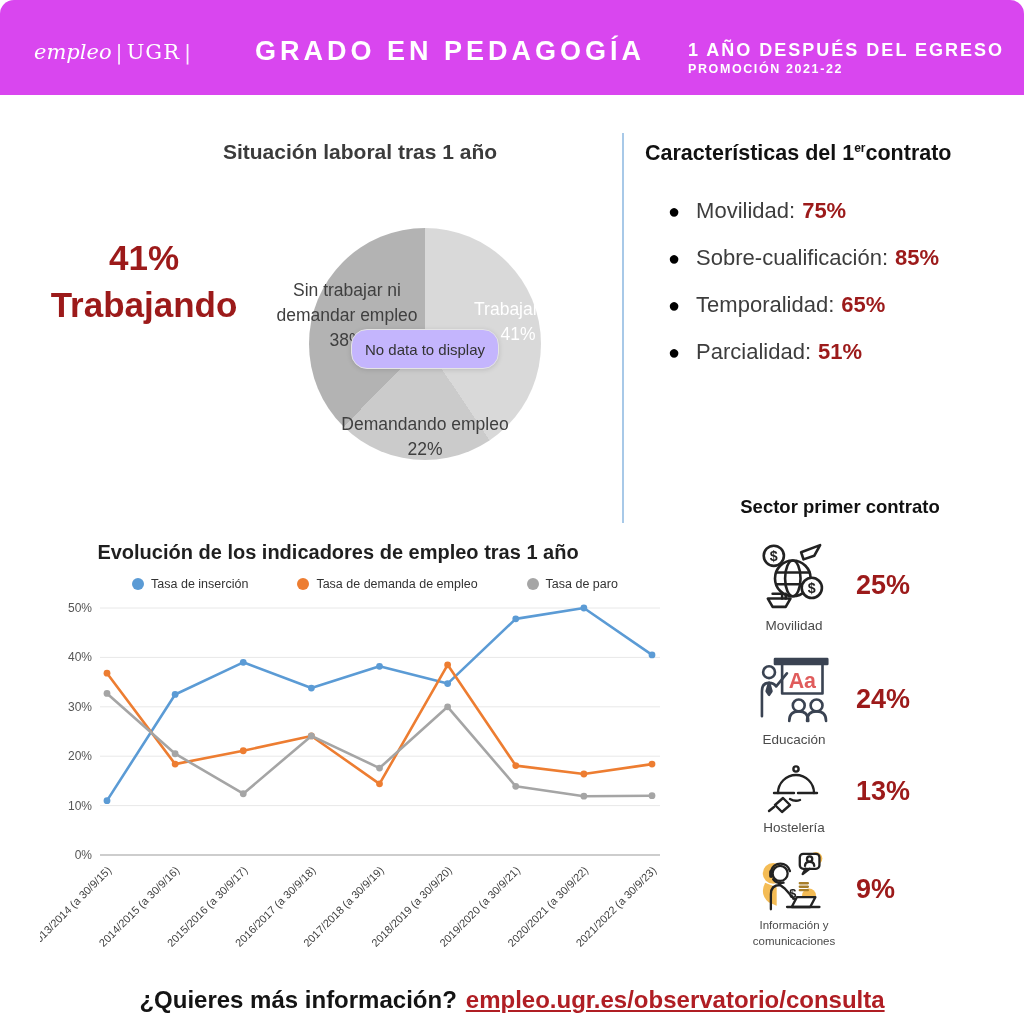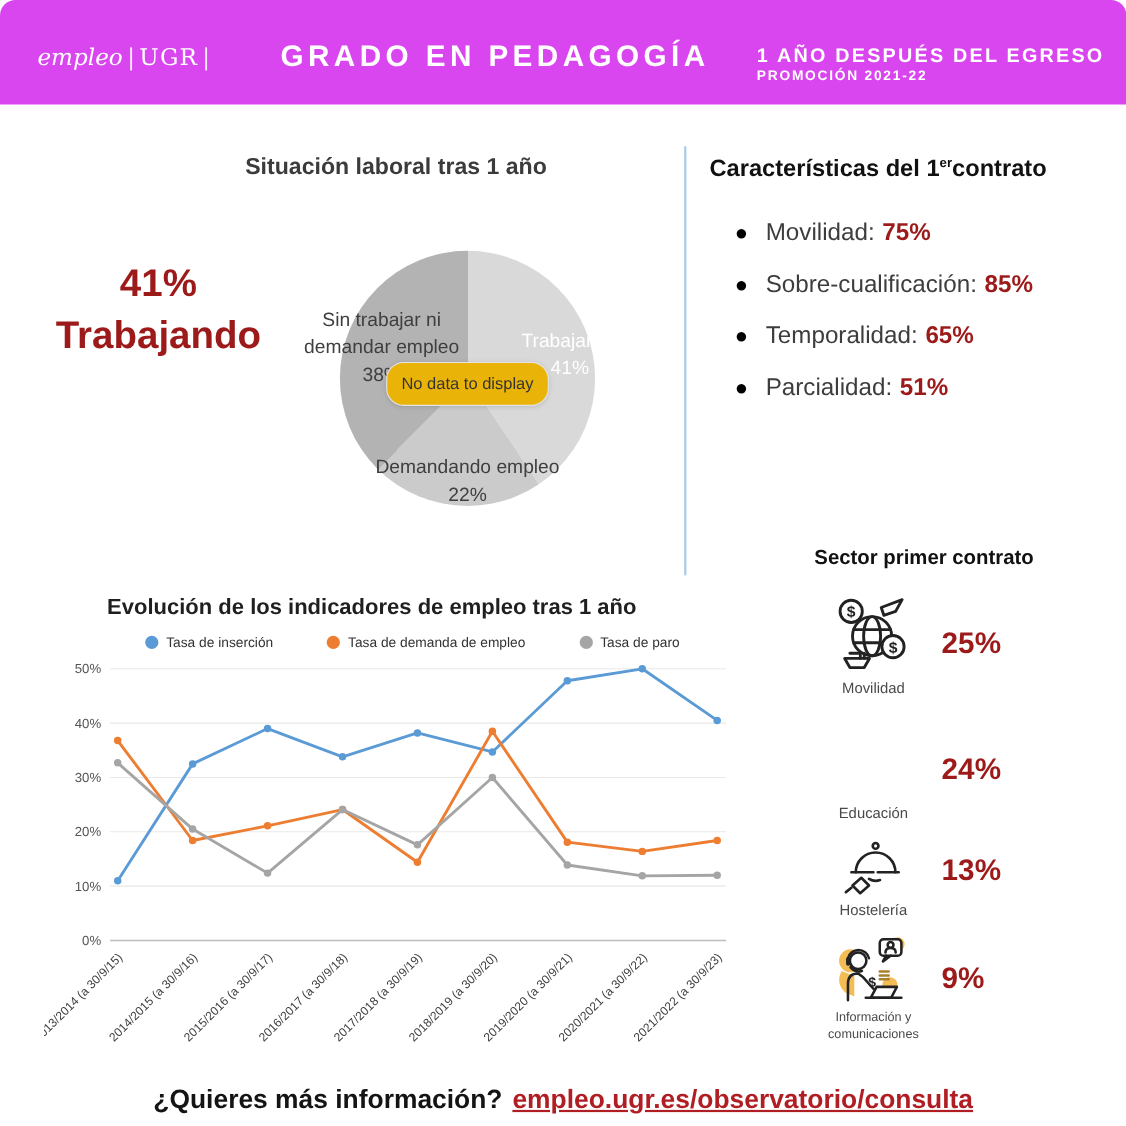--- a/index.html
+++ b/index.html
@@ -28,7 +28,7 @@
   .pl-sin{left:262px;top:278px;width:170px;}
   .pl-tra{left:438px;top:297px;width:160px;color:#fff;}
   .pl-dem{left:335px;top:412px;width:180px;}
-  .tooltip{position:absolute;left:351px;top:329px;width:146px;height:38px;background:#eab308;
+  .tooltip{position:absolute;left:351px;top:329px;width:146px;height:38px;background:#c4b5fd;
            border:1px solid #e4e4e4;border-radius:16px;box-shadow:0 1px 5px rgba(0,0,0,.13);
            display:flex;align-items:center;justify-content:center;font-size:15px;color:#333;z-index:3;}
   .divider{position:absolute;left:622px;top:133px;width:2px;height:390px;background:#A8C9E8;}

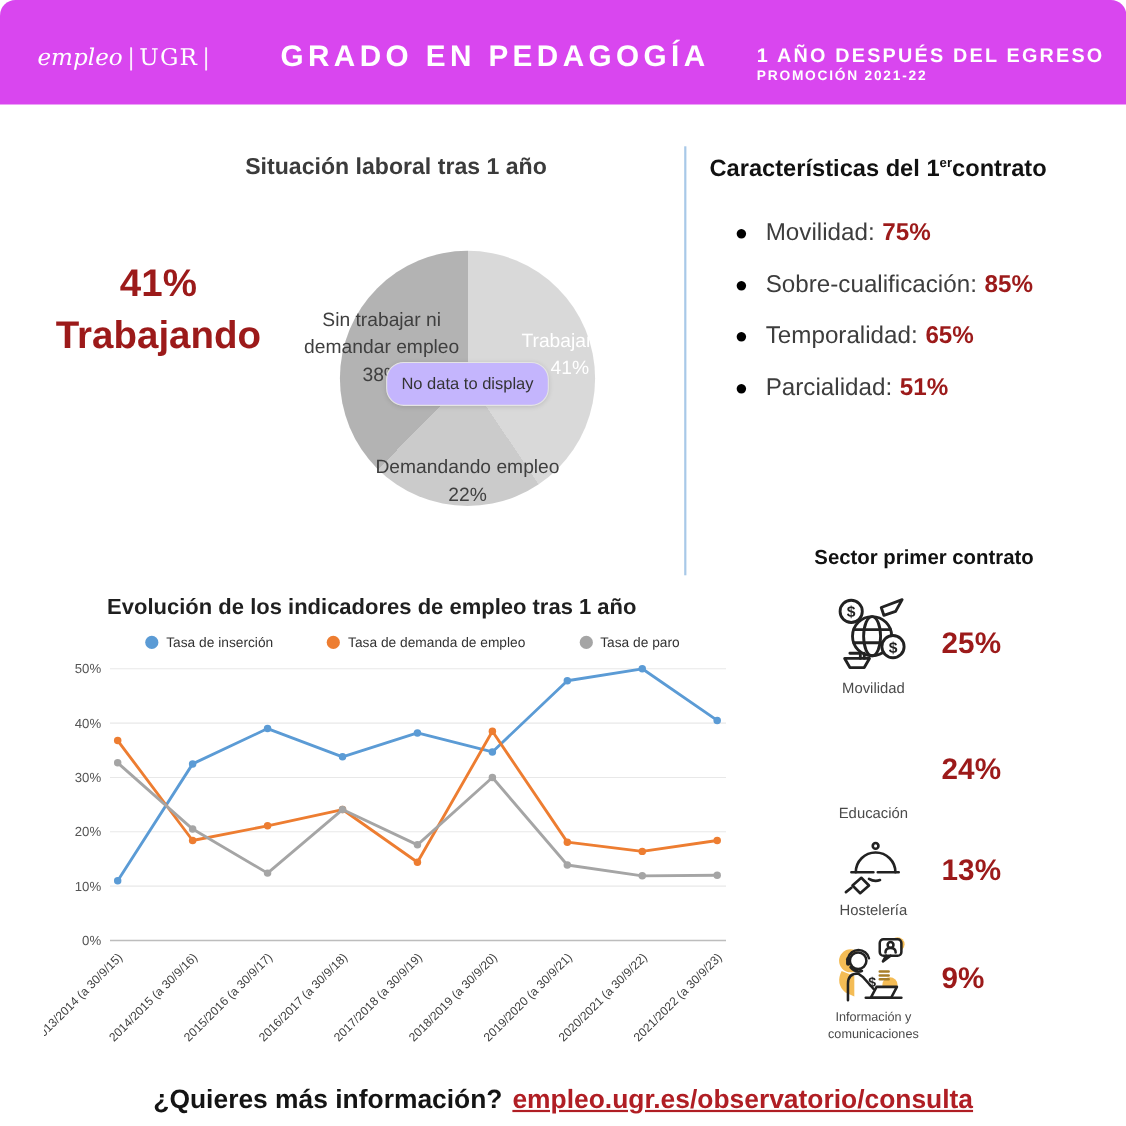--- a/index.html
+++ b/index.html
@@ -146,6 +146,20 @@
   </div>
 
   <div class="sec-row" style="top:652px;height:110px;">
+    <div class="sec-iconbox">
+      <svg width="76" height="76" viewBox="0 0 64 64" fill="none" stroke="#3a4352" stroke-width="2.2" stroke-linecap="round" stroke-linejoin="round">
+        <rect x="16" y="6" width="44" height="4" fill="#3a4352"></rect>
+        <rect x="22" y="10" width="34" height="25" fill="#fff"></rect>
+        <text x="39" y="30" font-size="18" stroke="none" fill="#E05C5C" text-anchor="middle" font-weight="bold">Aa</text>
+        <circle cx="11" cy="17" r="5"></circle>
+        <path d="M5 54 v-21 q0 -7 6 -7 q4 0 6 3 l9 -11"></path>
+        <path d="M11 26 l2 7 l-2 3 l-2 -3 z" fill="#3a4352"></path>
+        <circle cx="36" cy="45" r="5"></circle>
+          <path d="M28 58 q0 -8 8 -8 q8 0 8 8"></path>
+        <circle cx="51" cy="45" r="5"></circle>
+          <path d="M43 58 q0 -8 8 -8 q8 0 8 8"></path>
+      </svg>
+    </div>
     <div class="sec-label" style="top:80px;">Educación</div>
     <div class="sec-pct" style="top:32px;">24%</div>
   </div>

